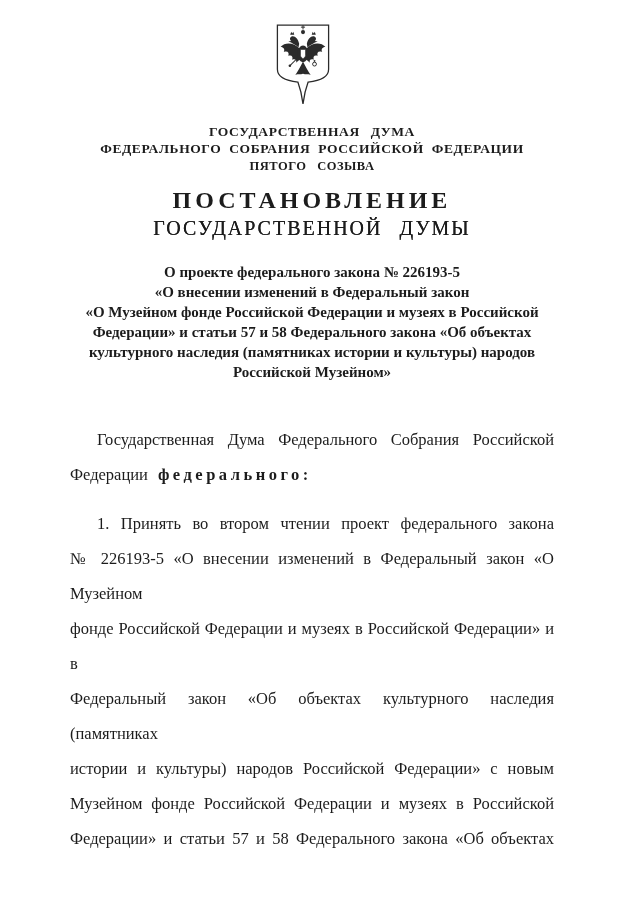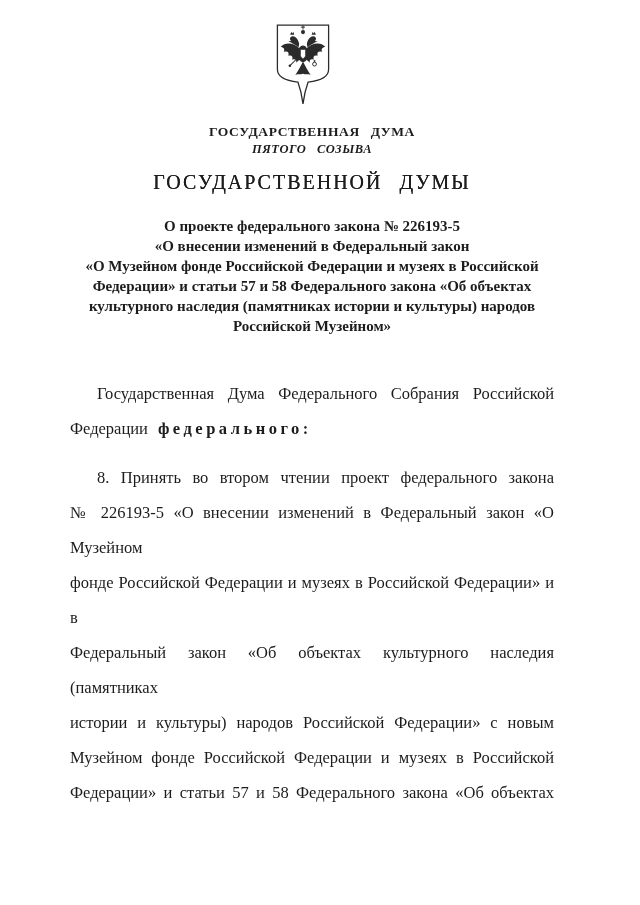--- a/index.html
+++ b/index.html
@@ -63,6 +63,7 @@
 
   <div class="org">
     <div class="org-line1">ГОСУДАРСТВЕННАЯ ДУМА</div>
+    <div class="org-line2">ФЕДЕРАЛЬНОГО СОБРАНИЯ РОССИЙСКОЙ ФЕДЕРАЦИИ</div>
     <div class="org-line3">ПЯТОГО СОЗЫВА</div>
   </div>
 

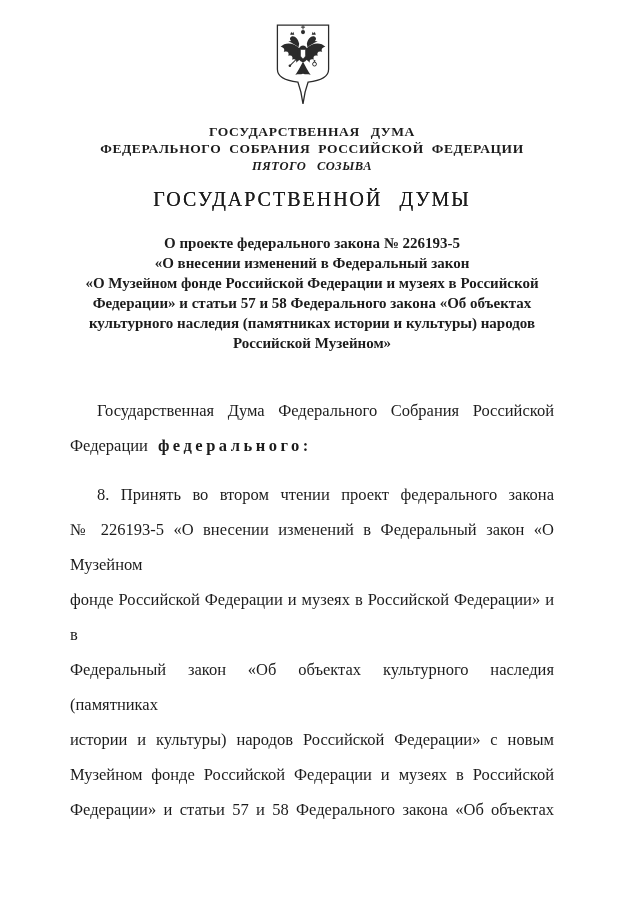--- a/index.html
+++ b/index.html
@@ -18,7 +18,7 @@
   .org { text-align: center; margin-top: 10px; font-weight: bold; }
   .org-line1 { font-size: 13.5px; line-height: 16px; letter-spacing: 0.6px; word-spacing: 7px; }
   .org-line2 { font-size: 13.5px; line-height: 16px; letter-spacing: 0.6px; word-spacing: 4px; margin-top: 1px; }
-  .org-line3 { font-size: 12.5px; line-height: 15px; letter-spacing: 0.5px; word-spacing: 7px; margin-top: 2px; font-style: italic; }
+  .org-line3 { font-size: 12.5px; line-height: 15px; letter-spacing: 0.5px; word-spacing: 7px; margin-top: 2px; }
 
   .doctitle { text-align: center; margin-top: 13px; }
   .doctitle-line1 { font-size: 24px; line-height: 26px; font-weight: bold; letter-spacing: 4px; }

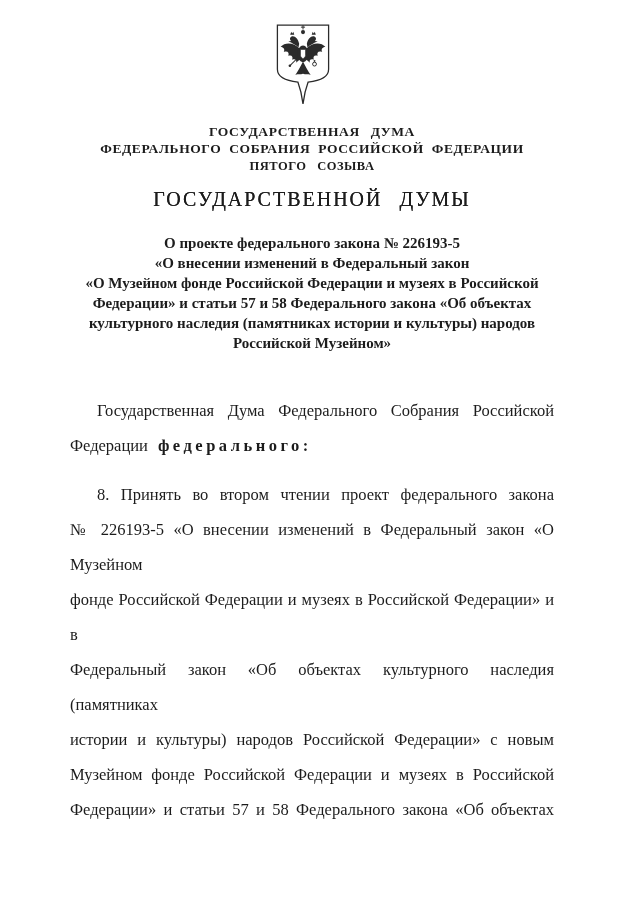--- a/index.html
+++ b/index.html
@@ -68,6 +68,7 @@
   </div>
 
   <div class="doctitle">
+    <div class="doctitle-line1">ПОСТАНОВЛЕНИЕ</div>
     <div class="doctitle-line2">ГОСУДАРСТВЕННОЙ ДУМЫ</div>
   </div>
 

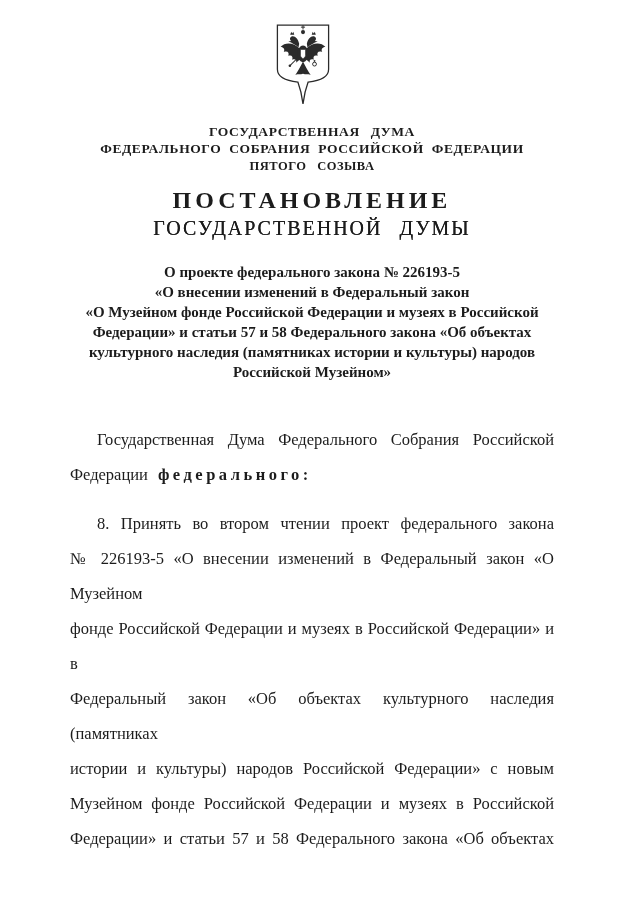--- a/index.html
+++ b/index.html
@@ -87,7 +87,7 @@
       <div class="line"><span>Федерации</span><span class="decree">федерального:</span></div>
     </div>
     <div class="para para-item">
-      <div class="jline indent">8. Принять во втором чтении проект федерального закона</div>
+      <div class="jline indent">1. Принять во втором чтении проект федерального закона</div>
       <div class="jline">№ 226193-5 «О внесении изменений в Федеральный закон «О Музейном</div>
       <div class="jline">фонде Российской Федерации и музеях в Российской Федерации» и в</div>
       <div class="jline">Федеральный закон «Об объектах культурного наследия (памятниках</div>

